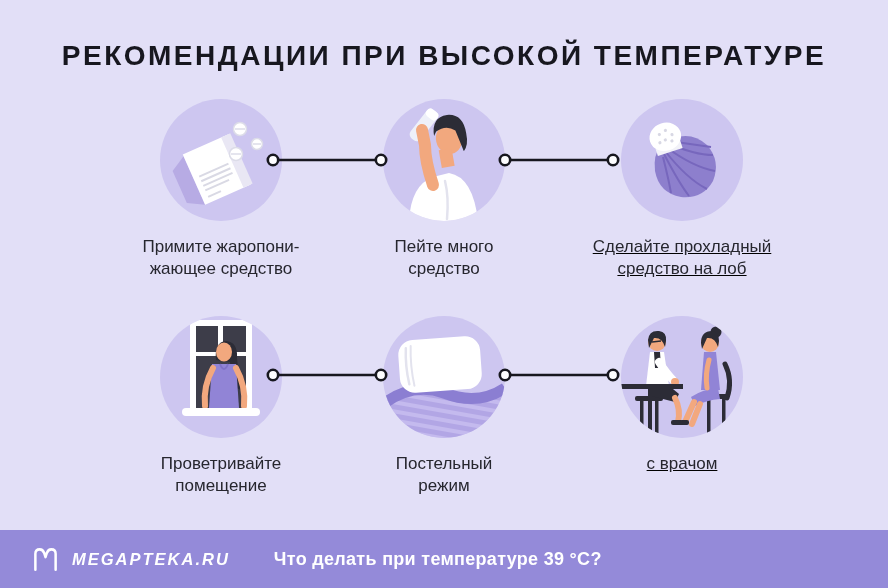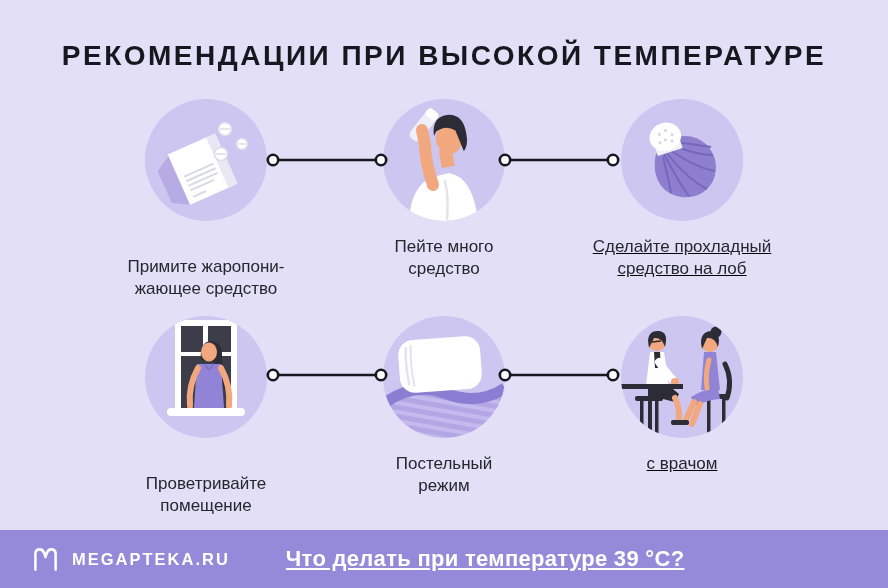--- a/index.html
+++ b/index.html
@@ -14,7 +14,7 @@
     letter-spacing:2.5px; color:var(--title_text); margin:0;
   }
   .cell{position:absolute; width:240px; display:flex; flex-direction:column; align-items:center;}
-  .cell.c1{left:86px;gap:20px;} .cell.c2{left:324px;} .cell.c3{left:562px;text-decoration:underline;}
+  .cell.c1{left:101px;} .cell.c2{left:324px;} .cell.c3{left:562px;text-decoration:underline;}
   .cell.r1{top:99px;} .cell.r2{top:316px;}
   .circle{
     width:122px; height:122px; border-radius:50%;

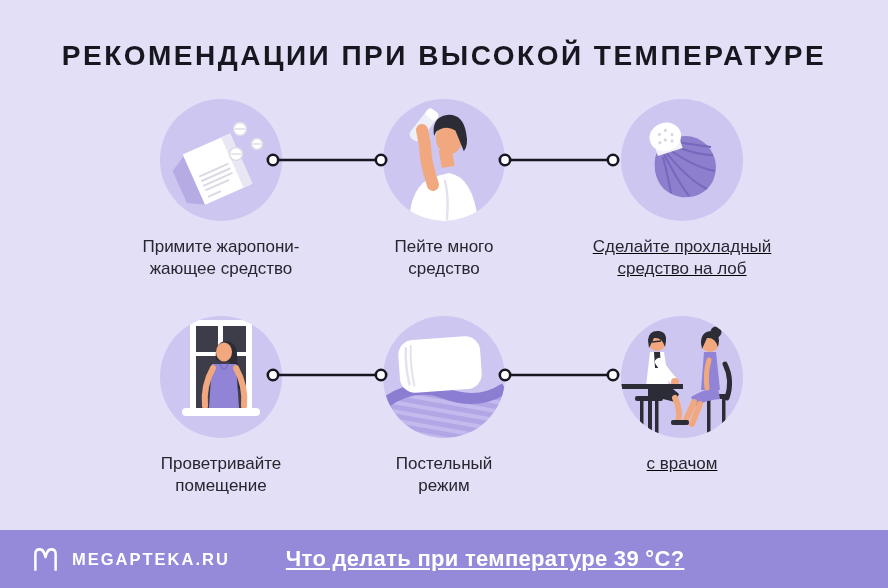--- a/index.html
+++ b/index.html
@@ -35,7 +35,7 @@
     background:var(--footer_bg); display:flex; align-items:center;
     box-sizing:border-box; padding-left:32px; color:#fff;
   }
-  .brand{margin-left:13px; font-size:16.5px; font-weight:800; letter-spacing:2px;}
+  .brand{margin-left:13px; font-size:16.5px; font-weight:800; letter-spacing:2px;font-style:italic;}
   .tagline{margin-left:56px; font-size:22px; font-weight:700; letter-spacing:.3px;text-decoration:underline;}
   
   .f-white{fill:#ffffff;} .f-skin{fill:var(--skin);} .f-hair{fill:var(--hair);}

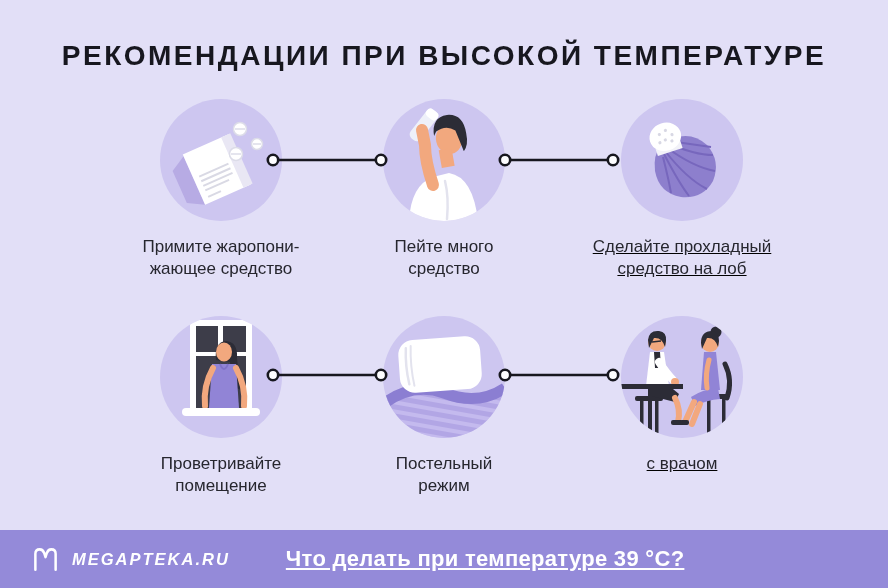--- a/index.html
+++ b/index.html
@@ -36,7 +36,7 @@
     box-sizing:border-box; padding-left:32px; color:#fff;
   }
   .brand{margin-left:13px; font-size:16.5px; font-weight:800; letter-spacing:2px;font-style:italic;}
-  .tagline{margin-left:56px; font-size:22px; font-weight:700; letter-spacing:.3px;text-decoration:underline;}
+  .tagline{margin-left:44px; font-size:18px; font-weight:700; letter-spacing:.3px;}
   
   .f-white{fill:#ffffff;} .f-skin{fill:var(--skin);} .f-hair{fill:var(--hair);}
   .f-purple{fill:var(--accent);}

